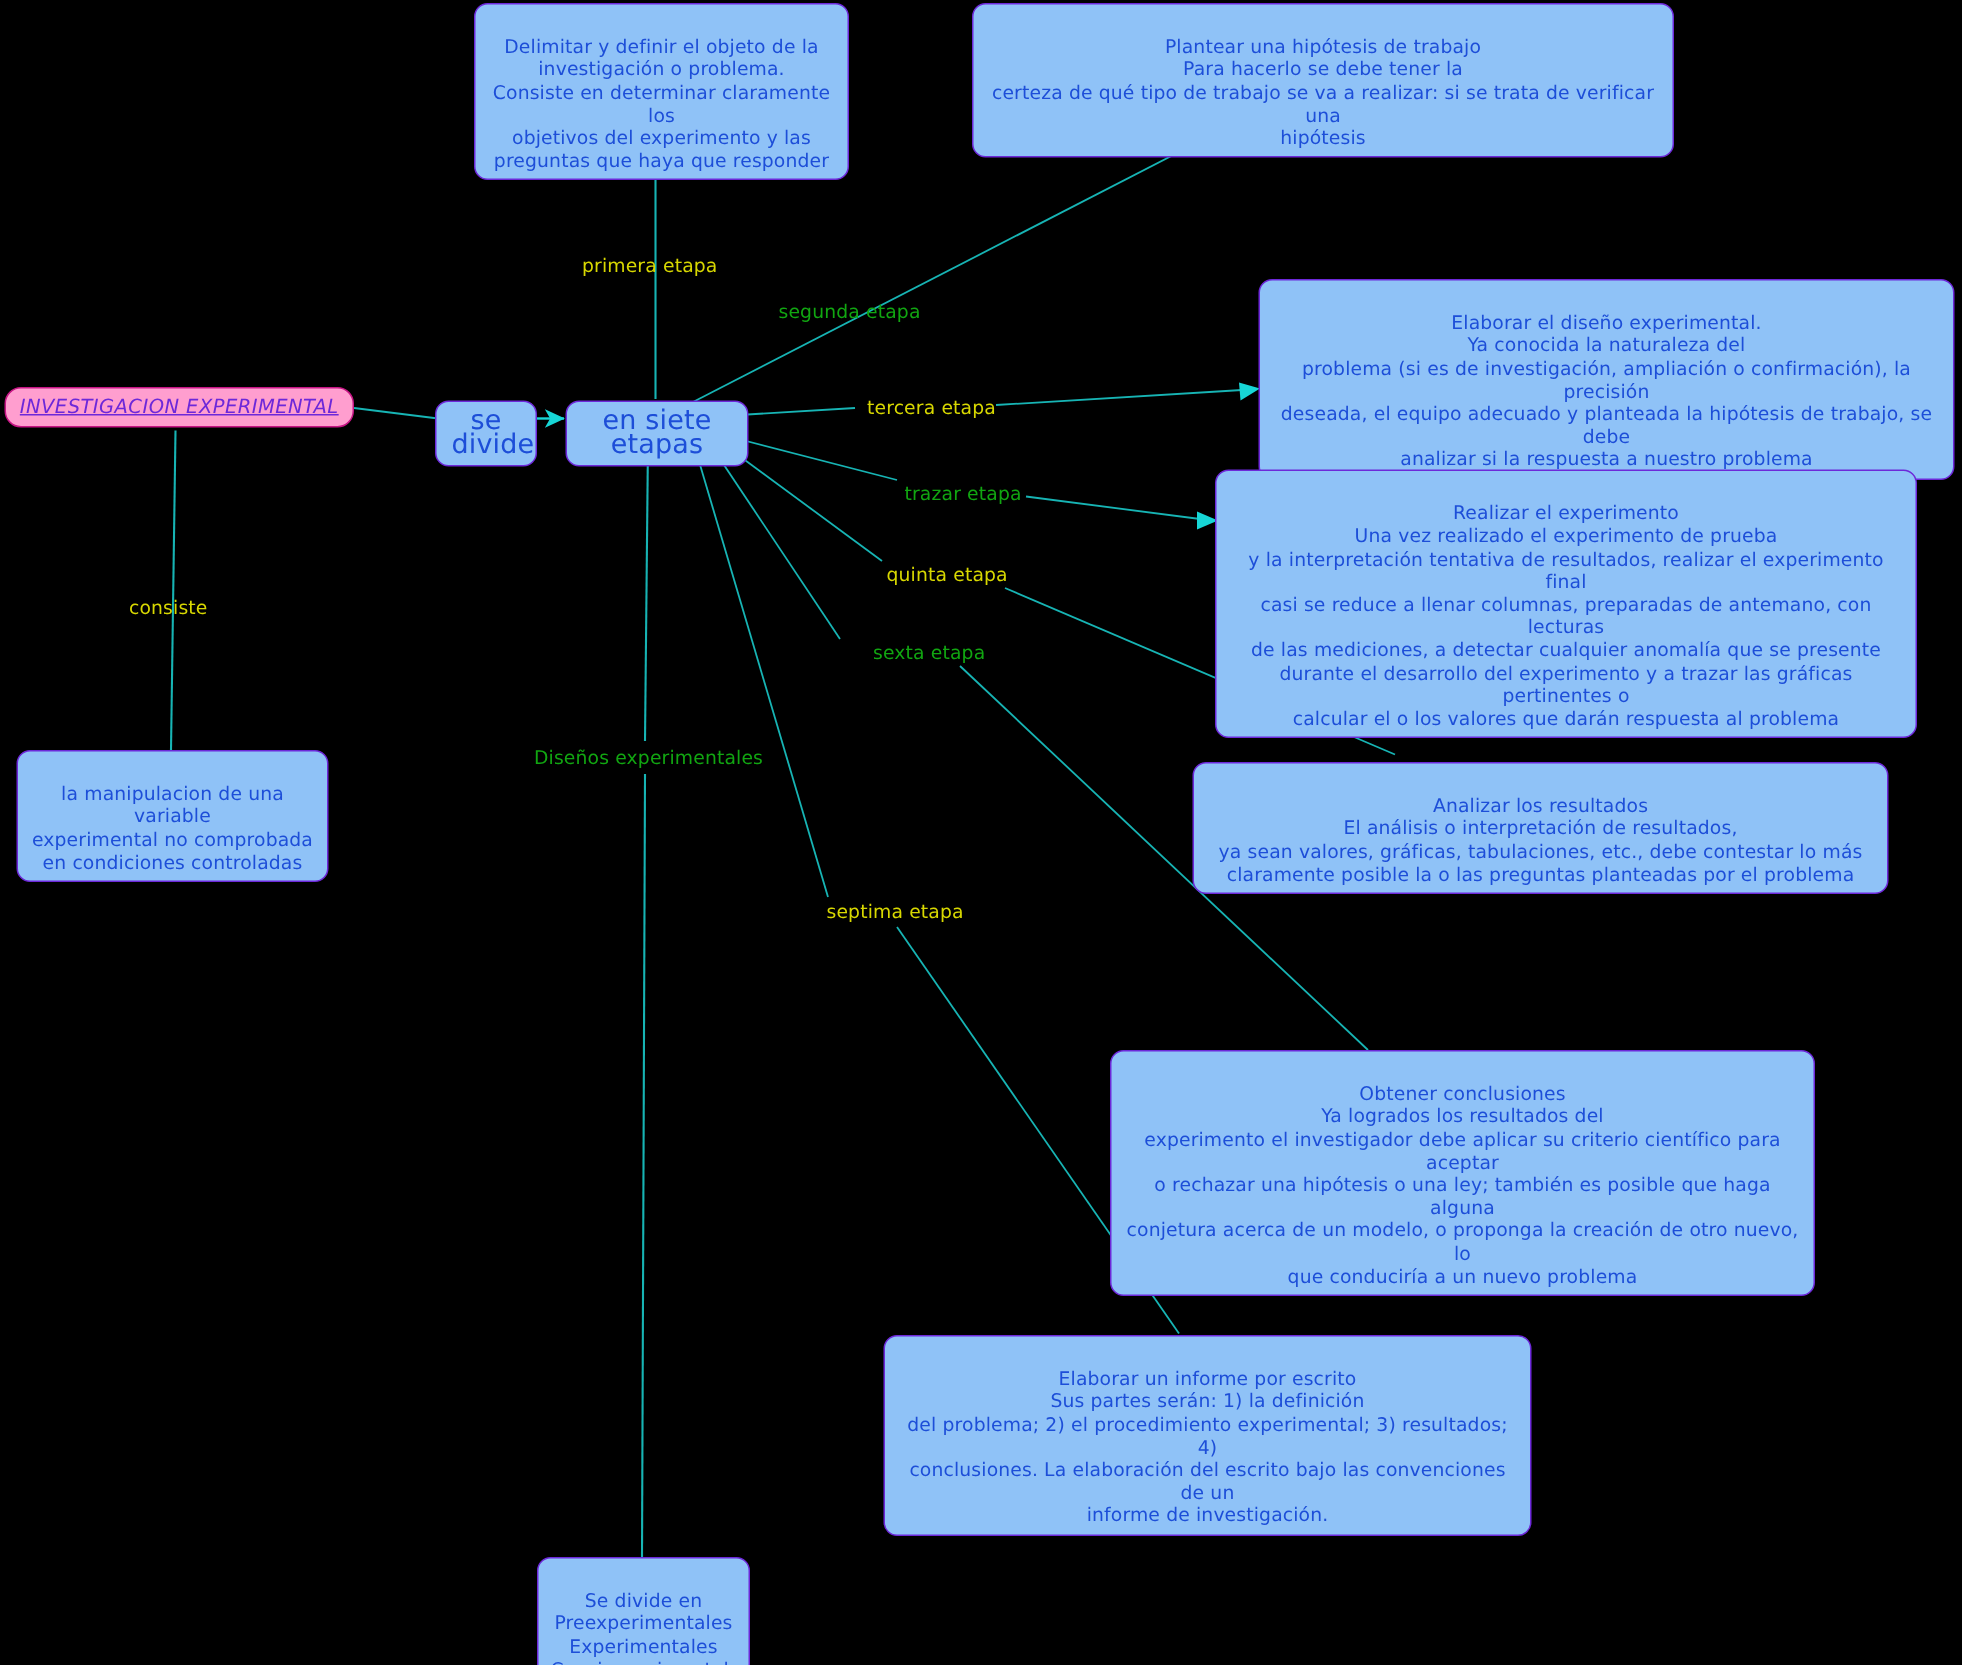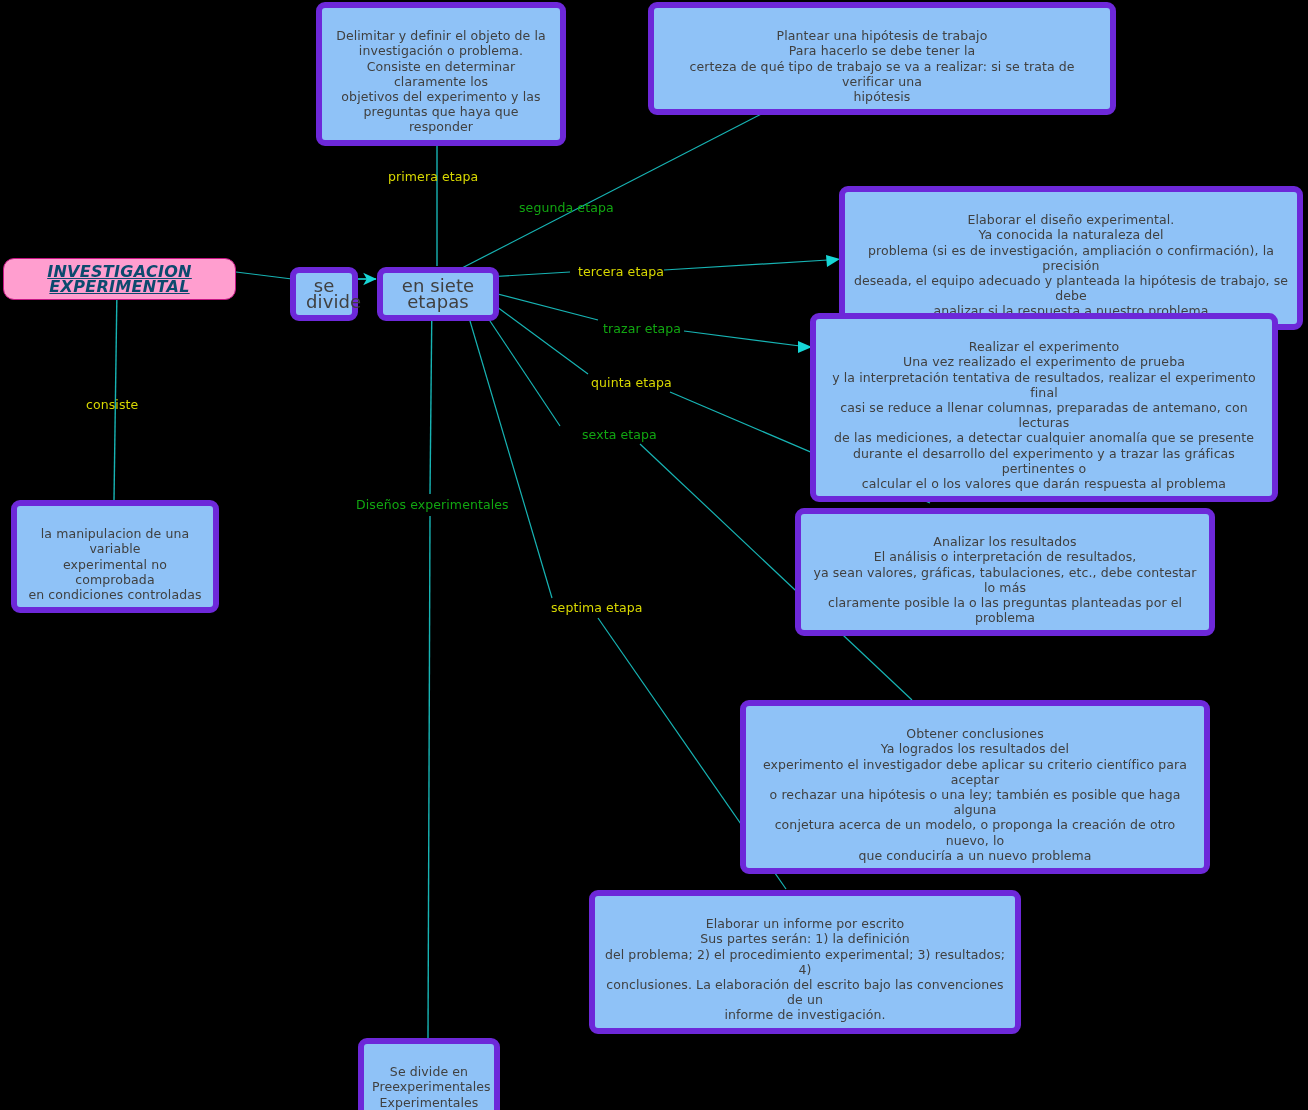--- a/index.html
+++ b/index.html
@@ -27,9 +27,9 @@
     position: absolute;
     box-sizing: border-box;
     background: #8FC2F7;
-    border: 6px solid #6d28d9;
+    border: 1px solid #6d28d9;
     border-radius: 9px;
-    color: #404040;
+    color: #1d4ed8;
     font-size: 12.5px;
     line-height: 15.2px;
     text-align: center;

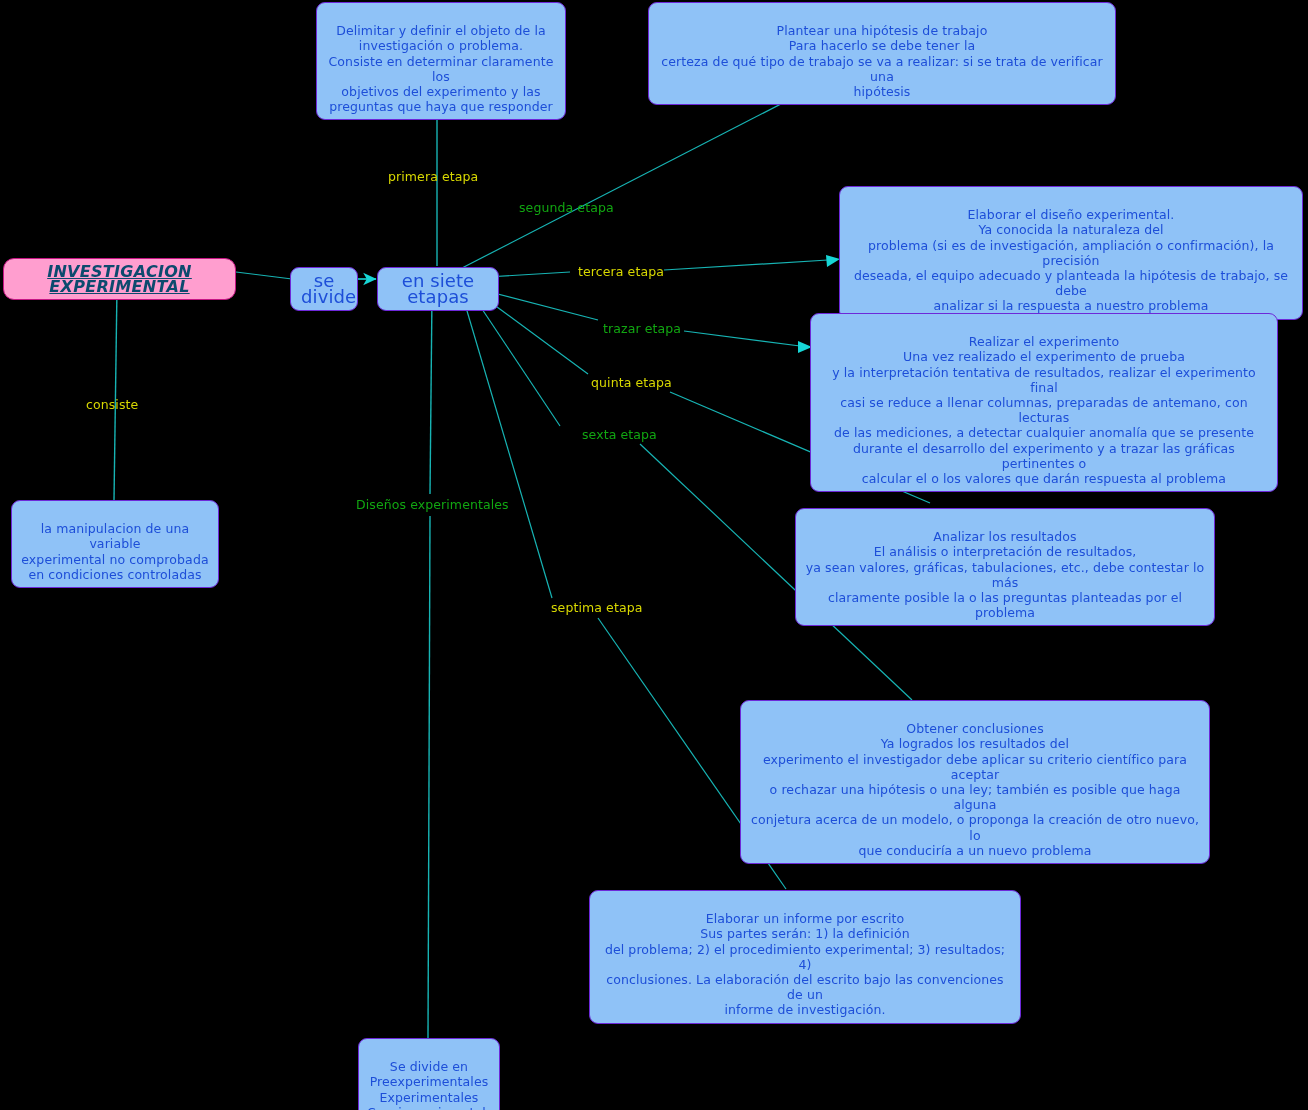--- a/index.html
+++ b/index.html
@@ -41,11 +41,11 @@
     background: #FF9ECF;
     border: 1px solid #C71585;
     border-radius: 11px;
-    color: #0c4a6e;
+    color: #6d28d9;
     font-style: italic;
-    font-weight: bold;
+    font-weight: normal;
     text-decoration: underline;
-    font-size: 16px;
+    font-size: 13px;
     letter-spacing: 0.3px;
   }
   .node.small {

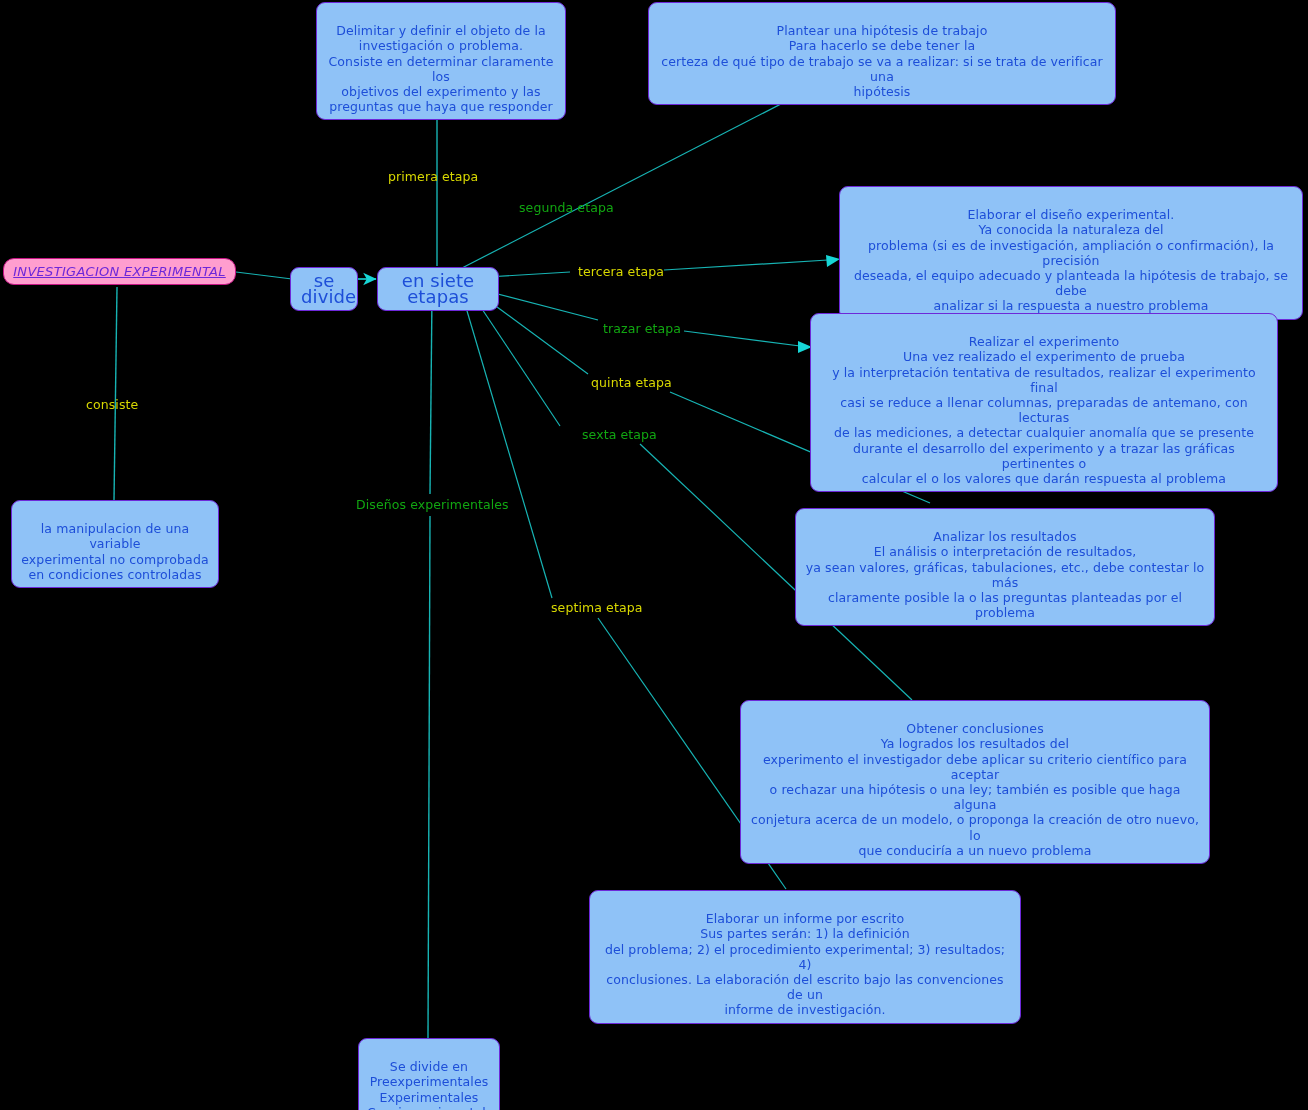--- a/index.html
+++ b/index.html
@@ -159,7 +159,7 @@
 calcular el o los valores que darán respuesta al problema</span>
   </div>
 
-  <div class="node" style="left:795px; top:508px; width:420px; white-space:pre-line;">
+  <div class="node" style="left:795px; top:508px; width:464px; white-space:pre-line;">
     <span>Analizar los resultados
 El análisis o interpretación de resultados,
 ya sean valores, gráficas, tabulaciones, etc., debe contestar lo más

